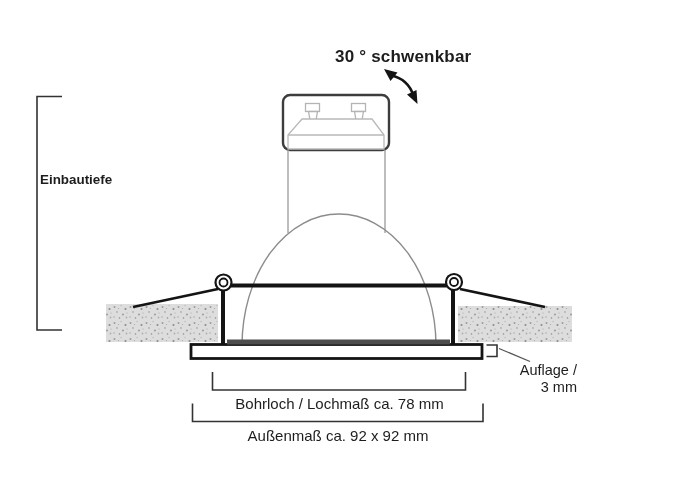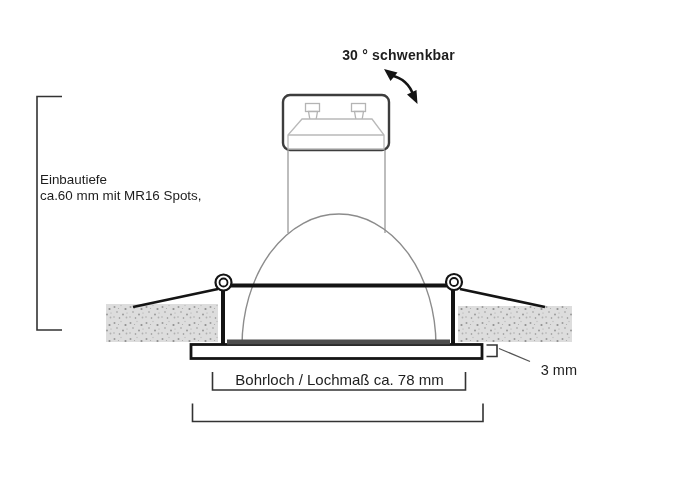--- a/index.html
+++ b/index.html
@@ -9,8 +9,8 @@
   }
   .stage svg{position:absolute;left:0;top:0;}
   .lbl{position:absolute;white-space:nowrap;}
-  .swivel-label{left:335px;top:47px;width:120px;text-align:right;
-    font-size:14px;font-weight:bold;letter-spacing:.2px;}
+  .swivel-label{left:335px;top:47px;width:120px;text-align:left;
+    font-size:17px;font-weight:bold;letter-spacing:.2px;}
   .depth-block{left:40px;top:172px;font-size:13.4px;line-height:15.6px;}
   .depth-title{font-weight:normal;}
   .dim-label{font-size:15px;text-align:center;}

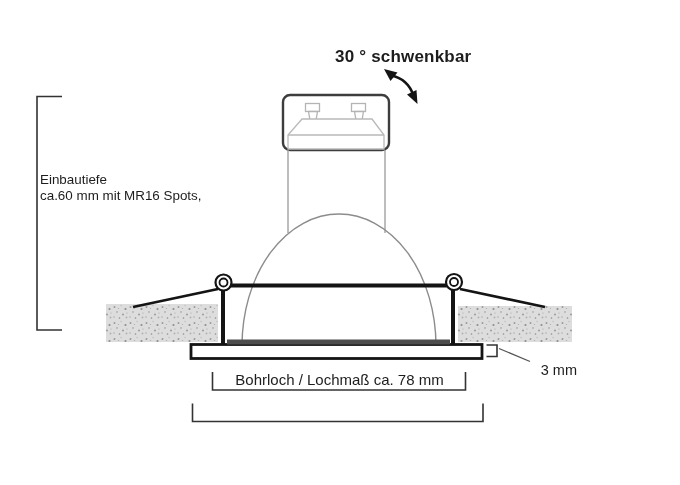--- a/index.html
+++ b/index.html
@@ -12,7 +12,7 @@
   .swivel-label{left:335px;top:47px;width:120px;text-align:left;
     font-size:17px;font-weight:bold;letter-spacing:.2px;}
   .depth-block{left:40px;top:172px;font-size:13.4px;line-height:15.6px;}
-  .depth-title{font-weight:normal;}
+  .depth-title{font-weight:bold;}
   .dim-label{font-size:15px;text-align:center;}
   .hole-label{left:213px;top:371px;width:253px;}
   .outer-label{left:193px;top:403px;width:290px;}

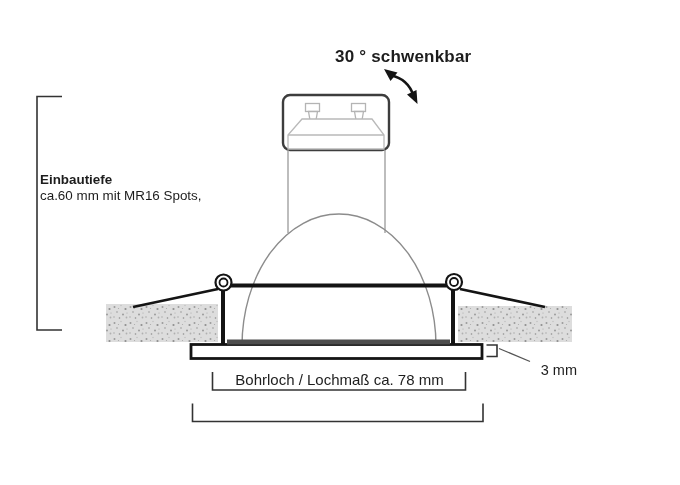--- a/index.html
+++ b/index.html
@@ -102,7 +102,6 @@
 
   <div class="lbl depth-block">
     <div class="depth-title">Einbautiefe</div>
-    <div>ca.60 mm mit MR16 Spots,</div>
   </div>
 
   <div class="lbl dim-label hole-label">Bohrloch / Lochmaß ca. 78 mm</div>

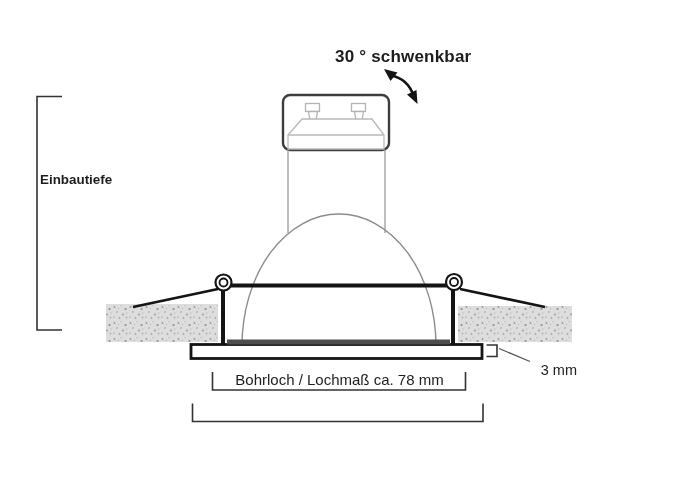--- a/index.html
+++ b/index.html
@@ -108,6 +108,7 @@
 
 
   <div class="lbl flange-block">
+    <div>Auflage /</div>
     <div>3 mm</div>
   </div>
 

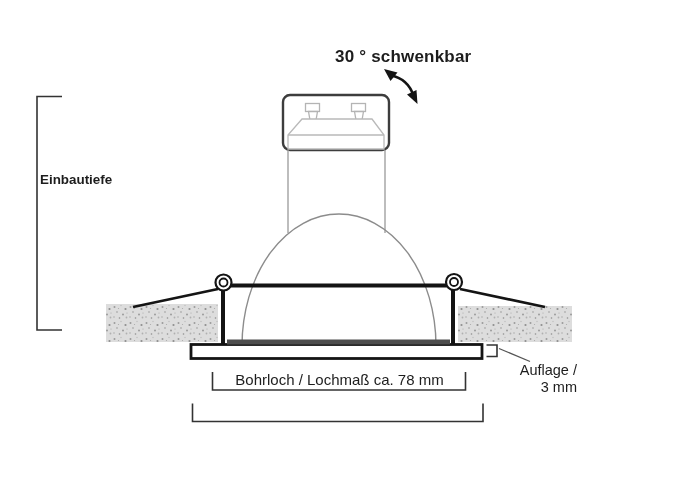--- a/index.html
+++ b/index.html
@@ -13,7 +13,7 @@
     font-size:17px;font-weight:bold;letter-spacing:.2px;}
   .depth-block{left:40px;top:172px;font-size:13.4px;line-height:15.6px;}
   .depth-title{font-weight:bold;}
-  .dim-label{font-size:15px;text-align:center;}
+  .dim-label{font-size:15px;text-align:center;margin-top:24px;}
   .hole-label{left:213px;top:371px;width:253px;}
   .outer-label{left:193px;top:403px;width:290px;}
   .flange-block{left:480px;top:362px;width:97px;text-align:right;

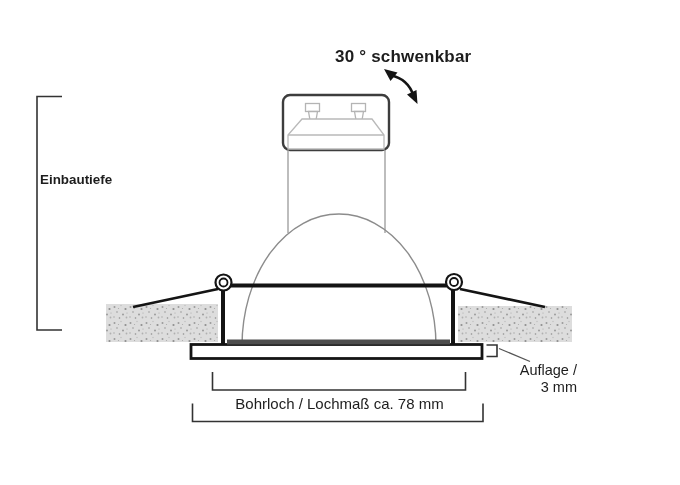--- a/index.html
+++ b/index.html
@@ -106,6 +106,7 @@
 
   <div class="lbl dim-label hole-label">Bohrloch / Lochmaß ca. 78 mm</div>
 
+  <div class="lbl dim-label outer-label">Außenmaß ca. 92 x 92 mm</div>
 
   <div class="lbl flange-block">
     <div>Auflage /</div>

